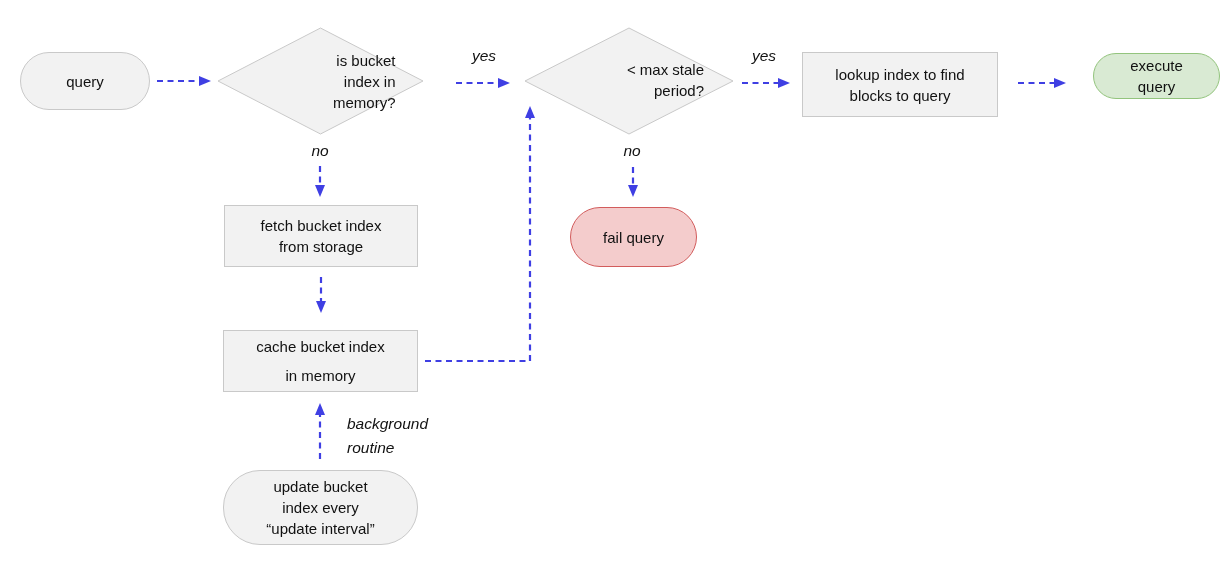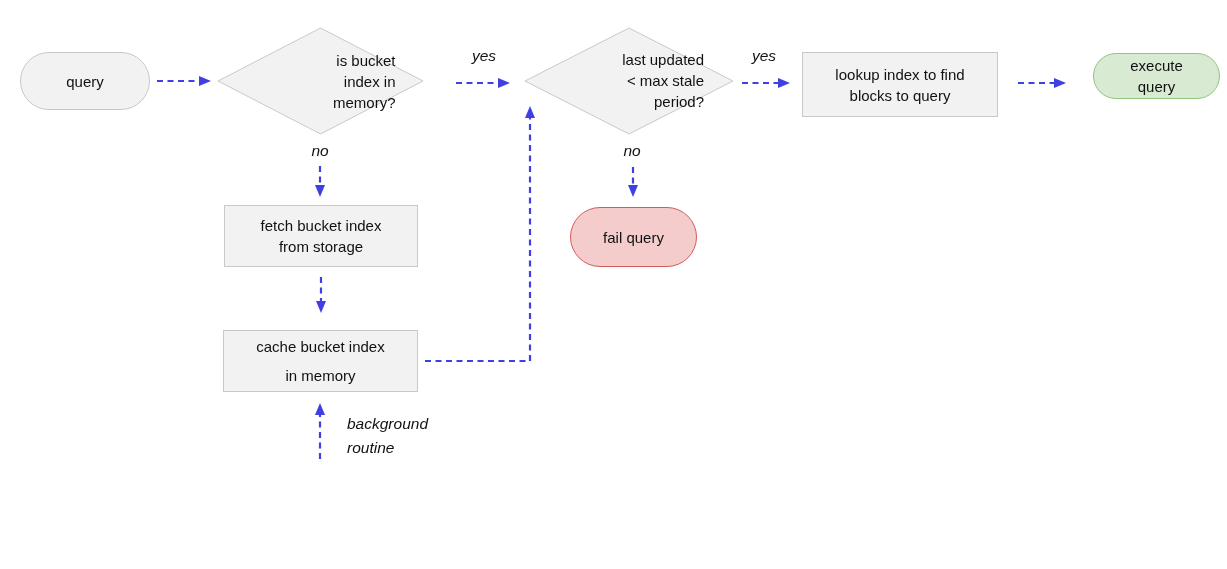--- a/index.html
+++ b/index.html
@@ -69,7 +69,6 @@
   </div>
 
   <div class="dtext" style="left:629px;top:80px;">
-    <div>last updated</div>
     <div>&lt; max stale</div>
     <div>period?</div>
   </div>

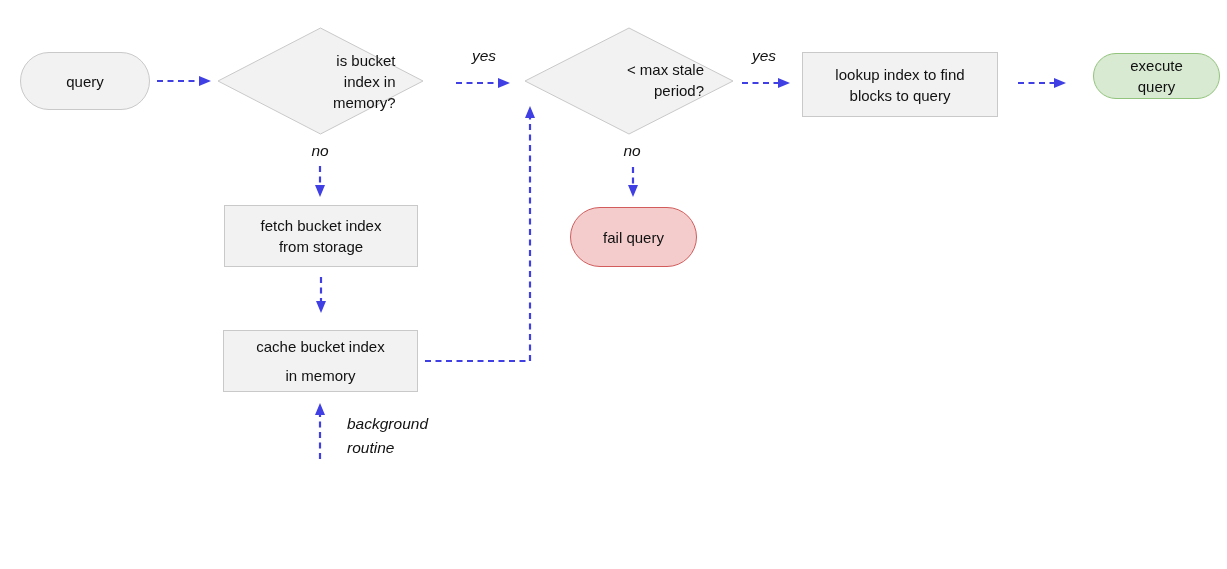--- a/index.html
+++ b/index.html
@@ -97,6 +97,11 @@
     <div>in memory</div>
   </div>
 
+  <div class="node gray" style="left:223px;top:470px;width:195px;height:75px;border-radius:37px;">
+    <div>update bucket</div>
+    <div>index every</div>
+    <div>“update interval”</div>
+  </div>
 
   <div class="elabel" style="left:484px;top:56px;">yes</div>
 

